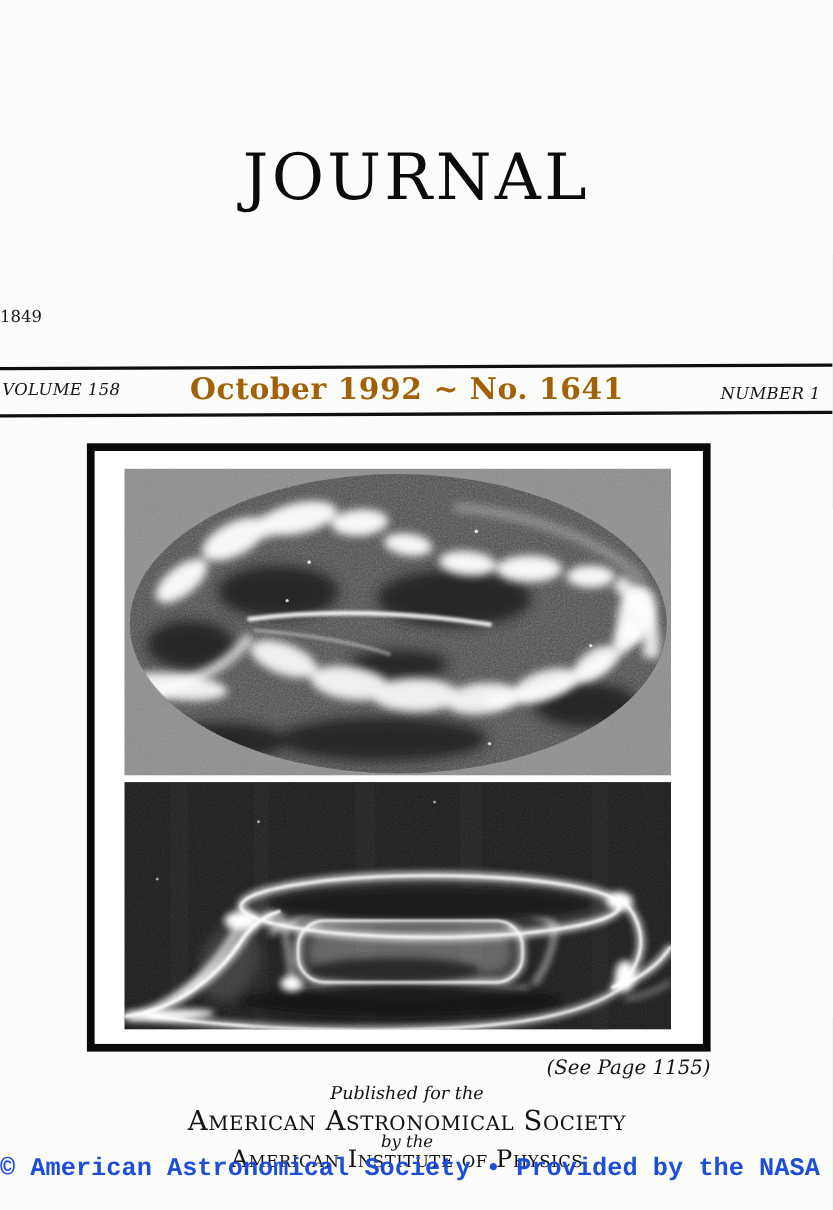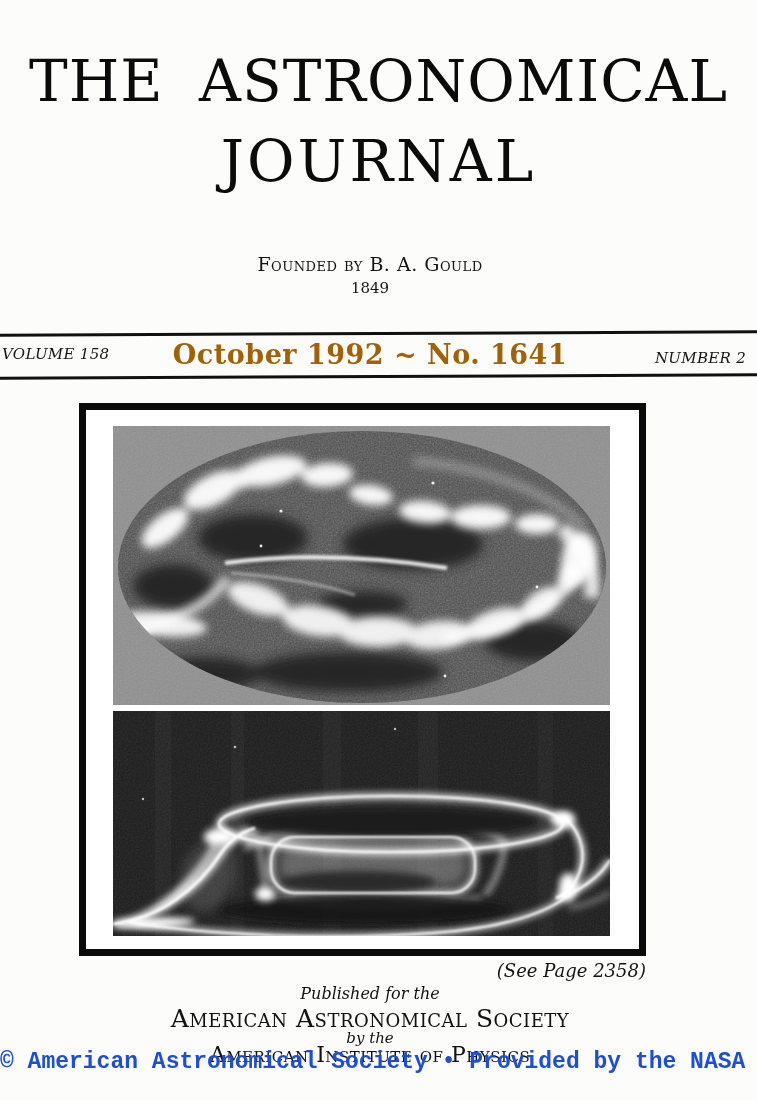--- a/index.html
+++ b/index.html
@@ -71,7 +71,6 @@
 
 <div class="page">
 
-  <div class="title-line title-1">THE ASTRONOMICAL</div>
   <div class="title-line title-2">JOURNAL</div>
   <div class="founded">Founded by B. A. Gould</div>
   <div class="founded-year">1849</div>

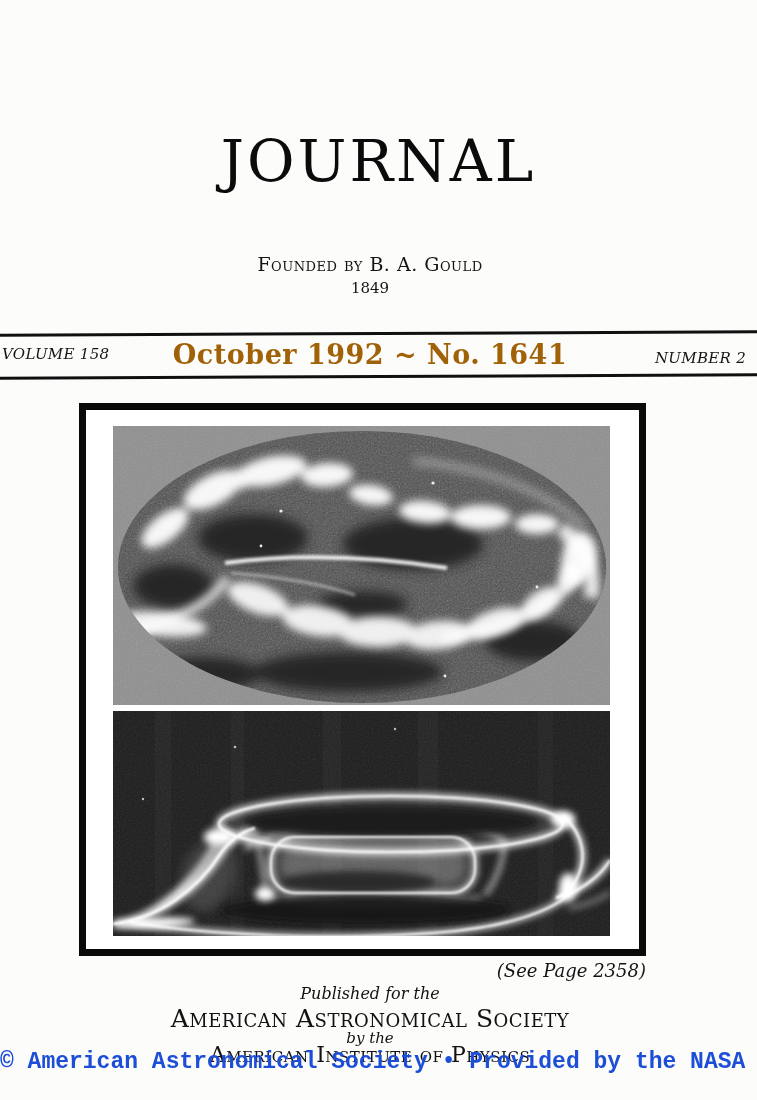--- a/index.html
+++ b/index.html
@@ -72,7 +72,6 @@
 <div class="page">
 
   <div class="title-line title-2">JOURNAL</div>
-  <div class="founded">Founded by B. A. Gould</div>
   <div class="founded-year">1849</div>
 
   <div class="rule rule-top"></div>

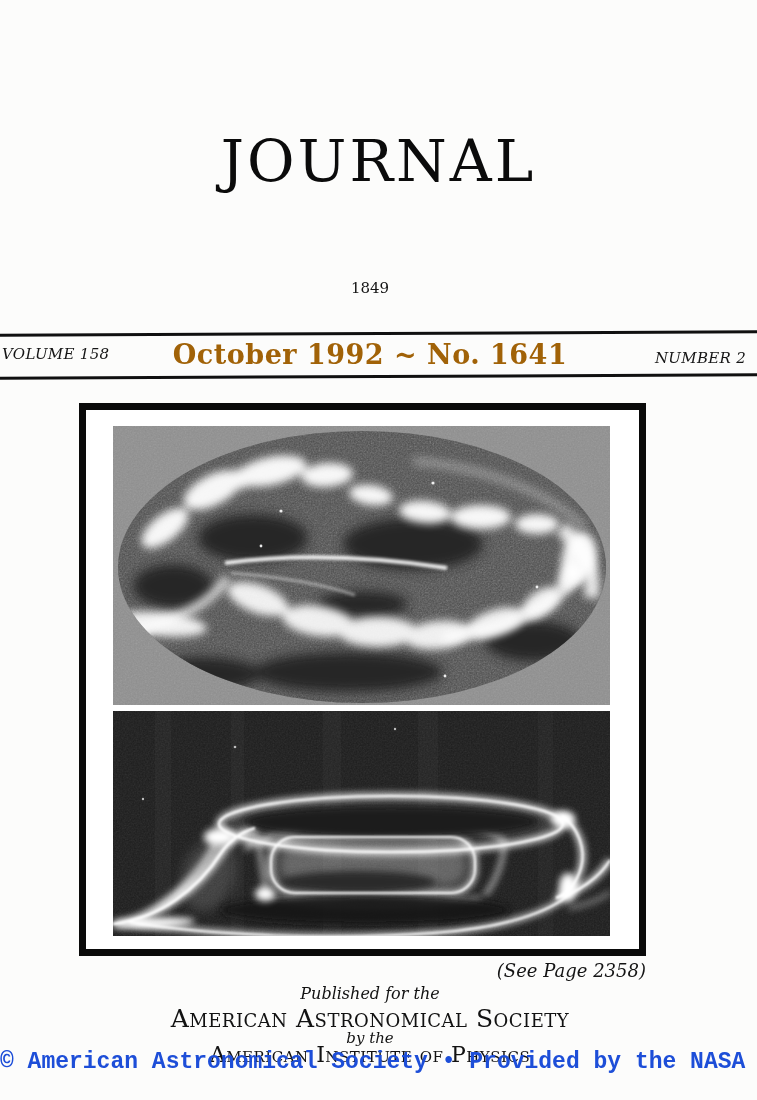--- a/index.html
+++ b/index.html
@@ -21,7 +21,7 @@
     font-variant:small-caps;font-size:19px;letter-spacing:.5px;color:#141414;
   }
   .founded-year{
-    position:absolute;top:279px;left:0;width:740px;text-align:center;
+    position:absolute;top:279px;left:0;width:740px;
     font-size:15px;color:#141414;
   }
   

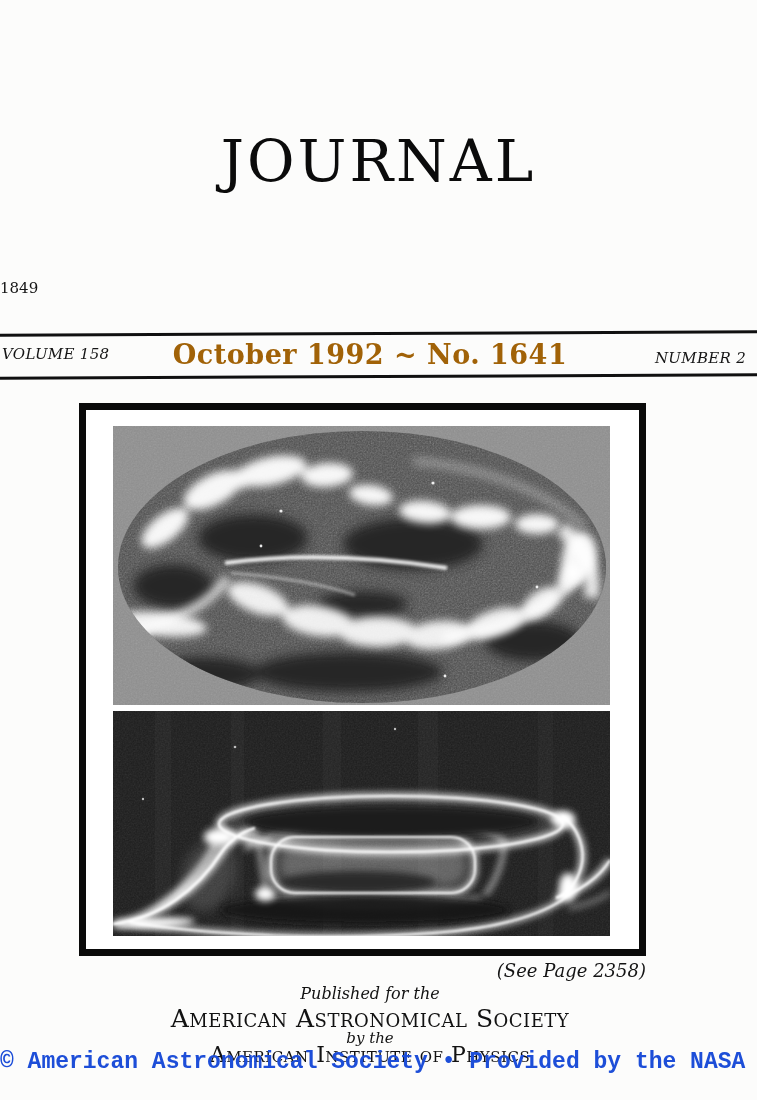--- a/index.html
+++ b/index.html
@@ -77,7 +77,7 @@
   <div class="rule rule-top"></div>
   <span class="issue-volume">VOLUME 158</span>
   <div class="issue-date">October 1992 ~ No. 1641</div>
-  <span class="issue-number">NUMBER 2</span>
+  <span class="issue-number">NUMBER 1</span>
   <div class="rule rule-bottom"></div>
 
   <div class="figure-frame">

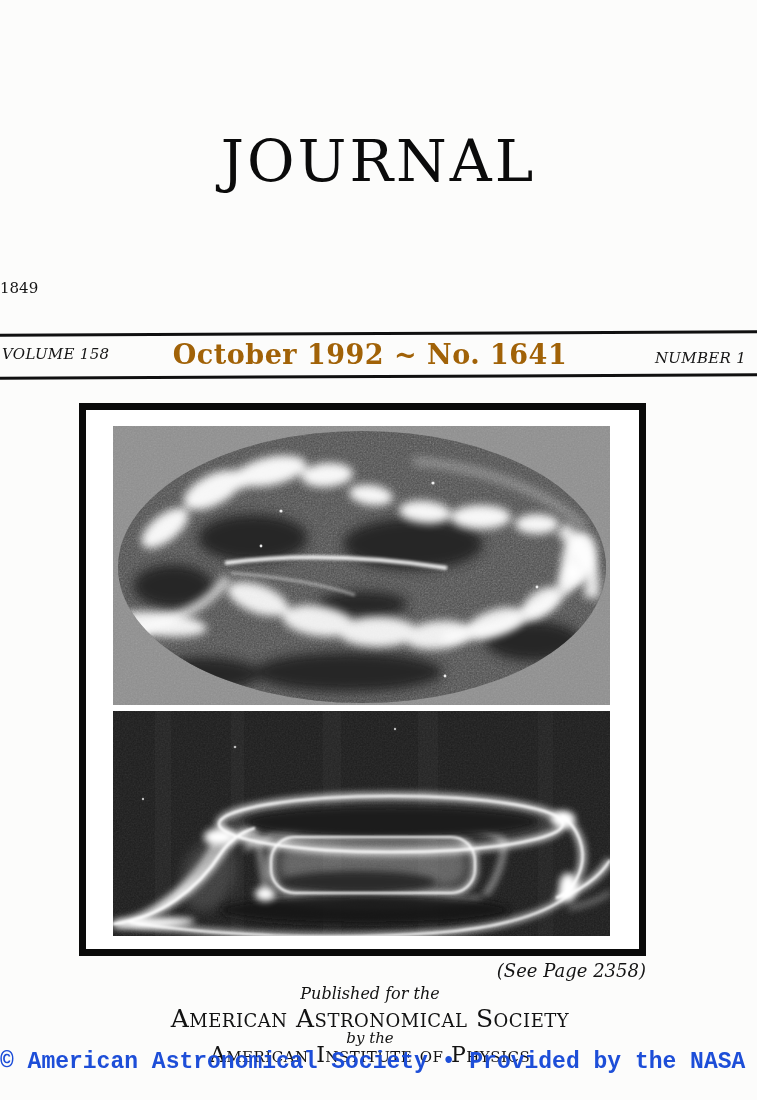--- a/index.html
+++ b/index.html
@@ -231,7 +231,7 @@
     </svg>
   </div>
 
-  <div class="figure-caption">(See Page 2358)</div>
+  <div class="figure-caption">(See Page 1155)</div>
 
   <div class="pub-line pub-society">American Astronomical Society</div>
   <div class="pub-line pub-published">Published for the</div>

